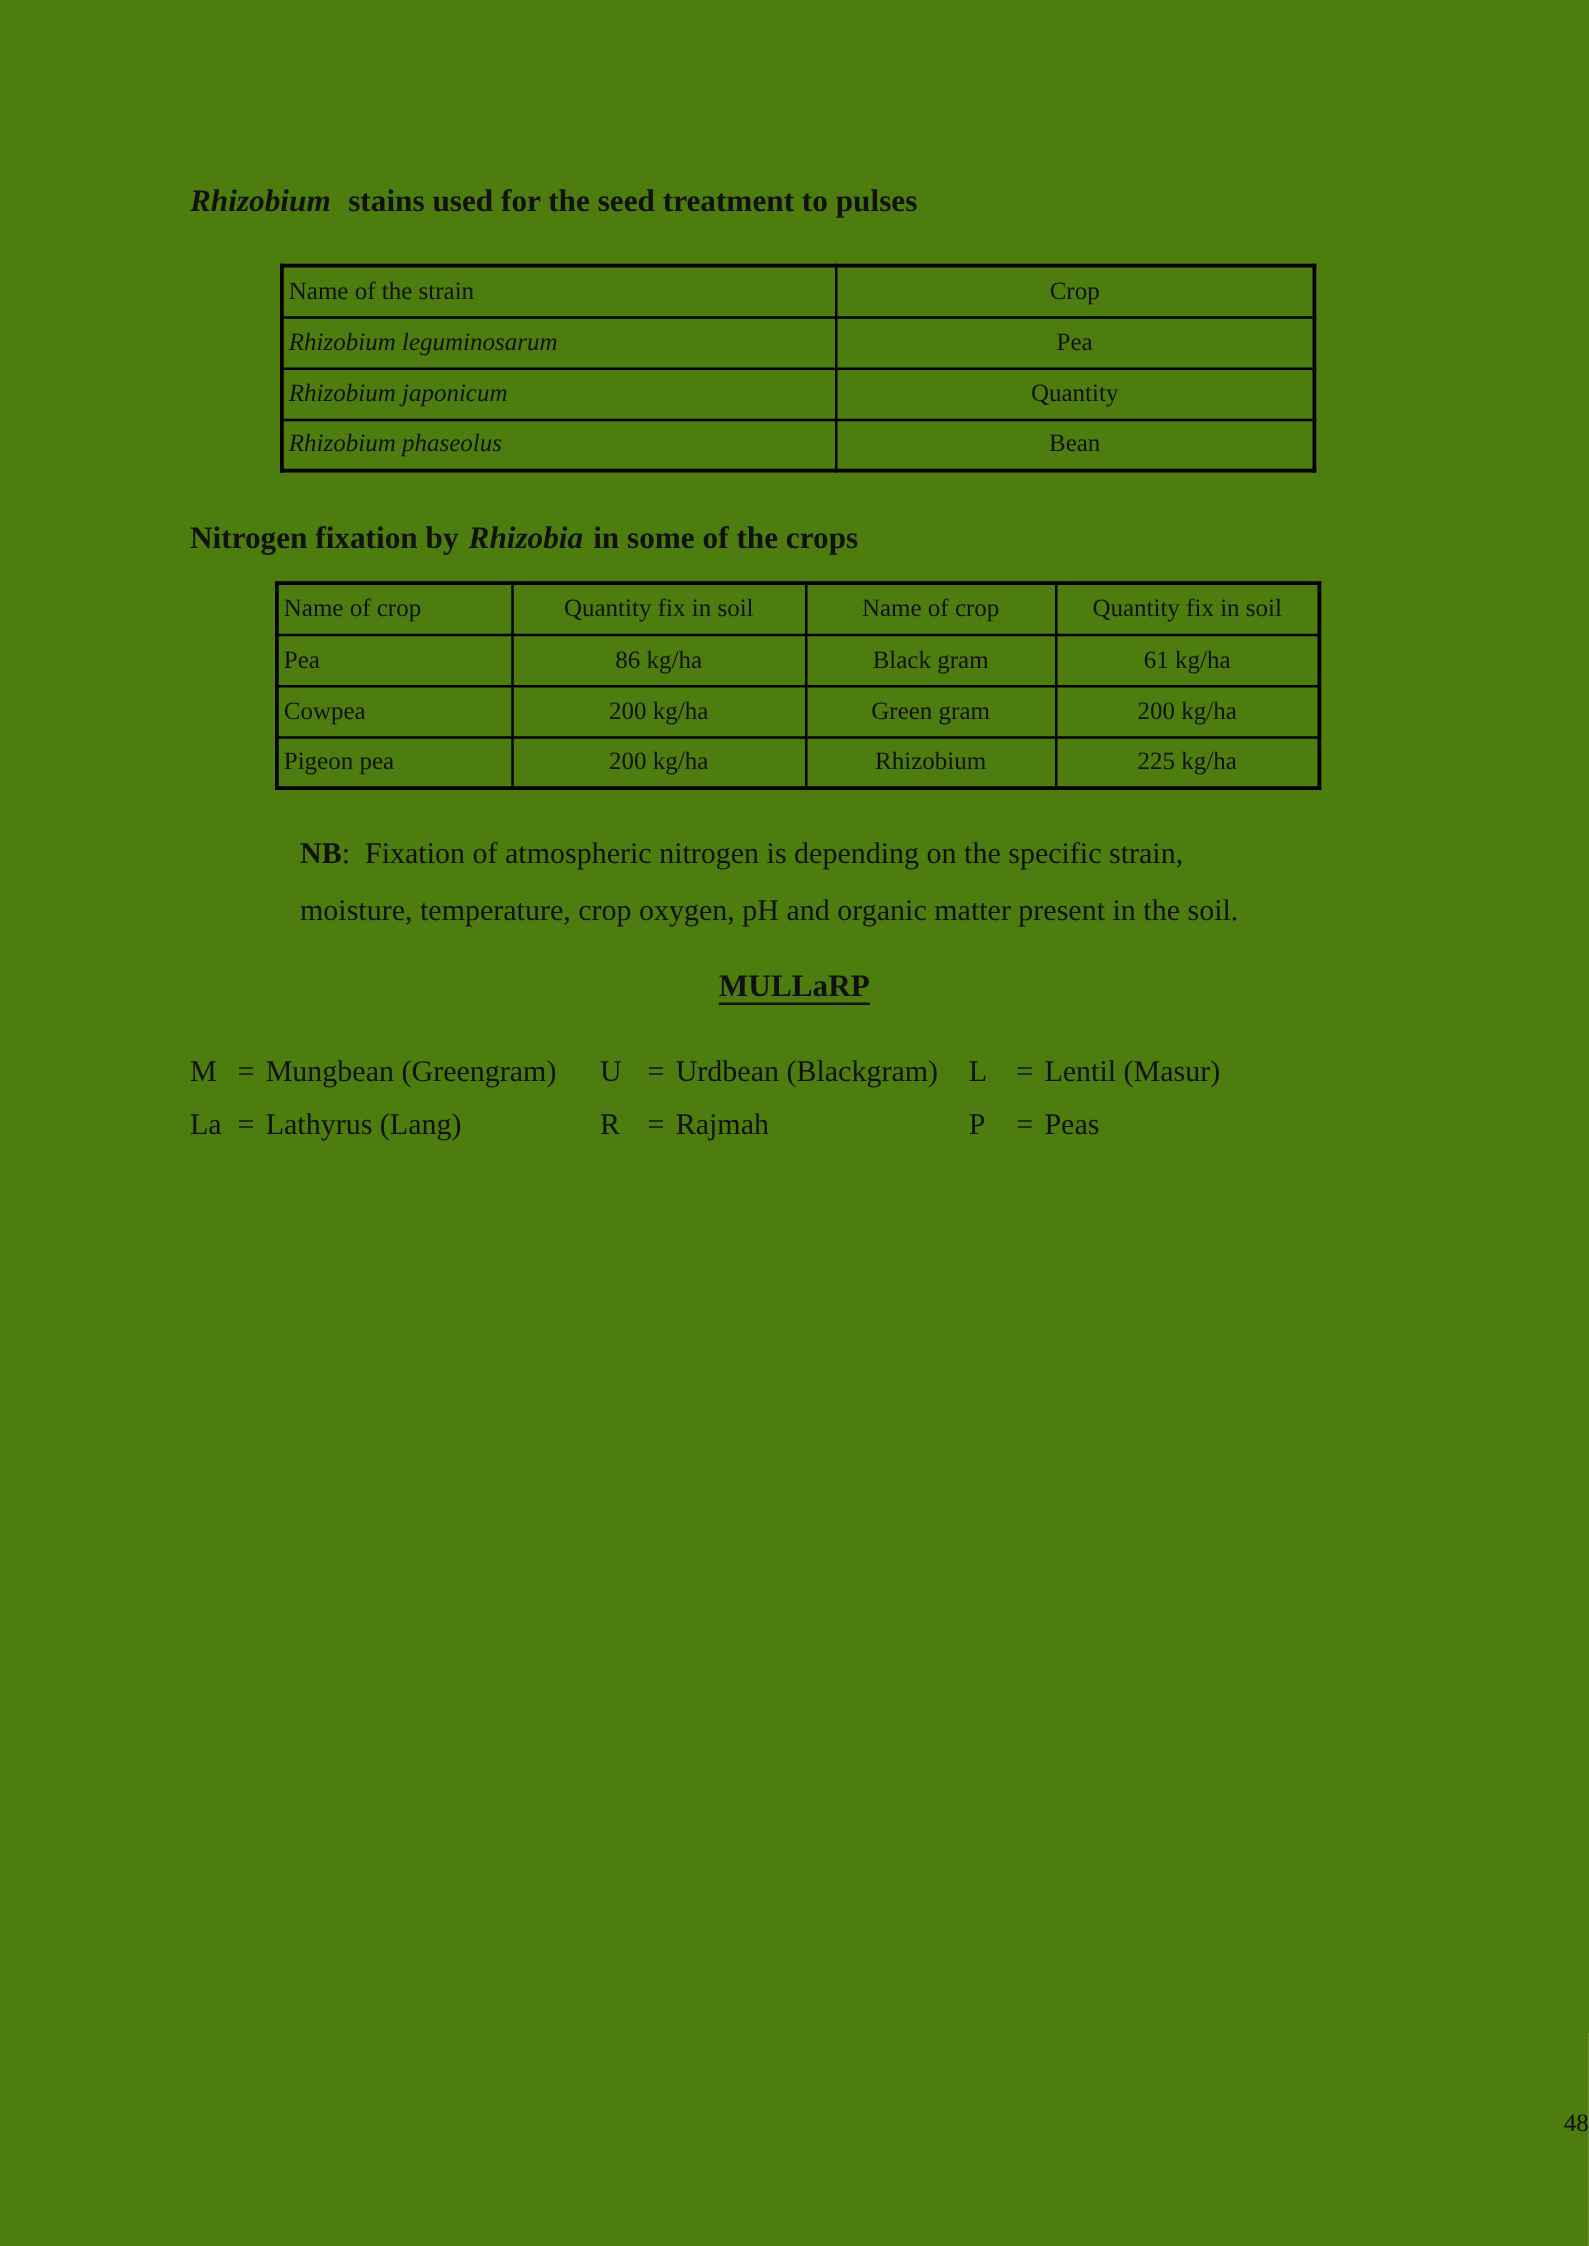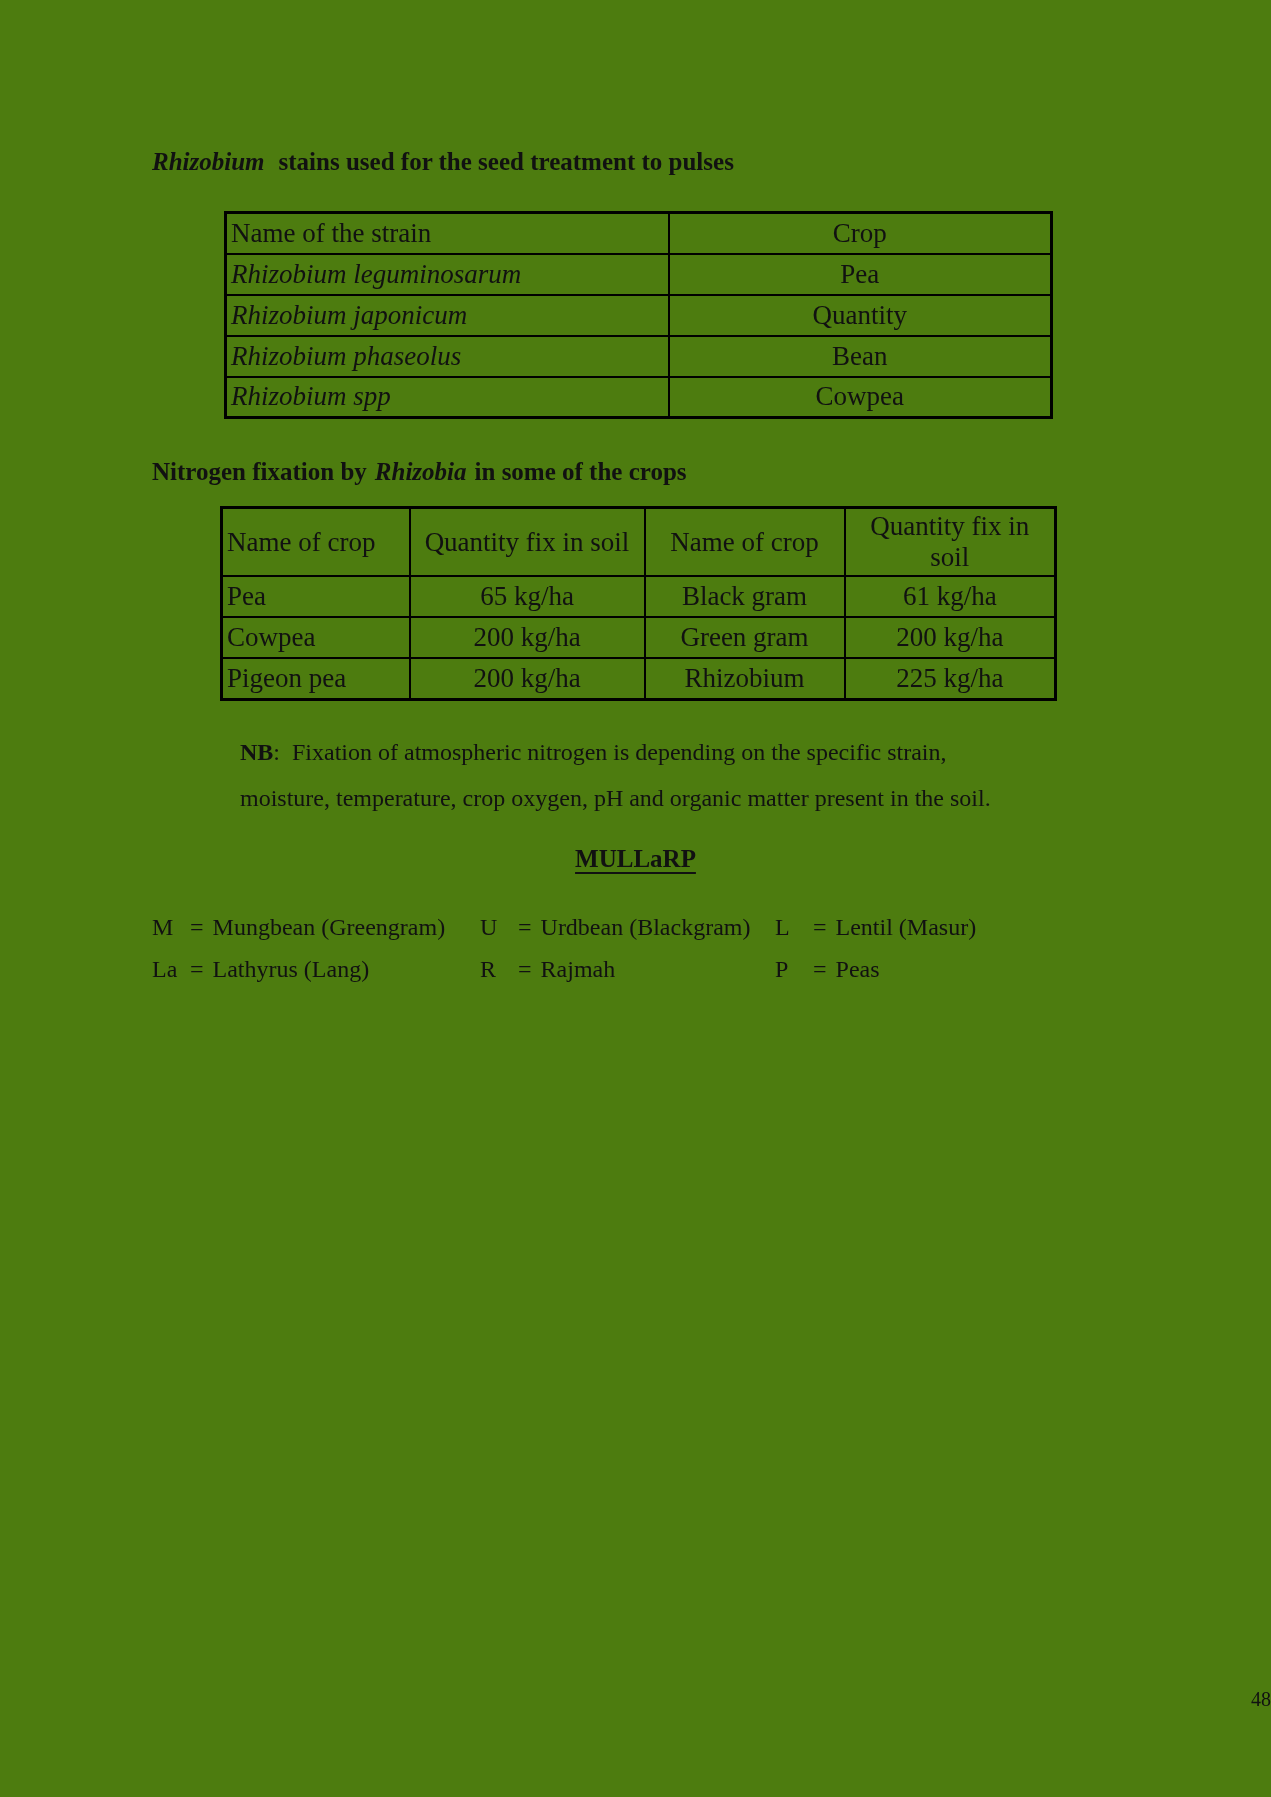--- a/index.html
+++ b/index.html
@@ -32,7 +32,7 @@
   table.tbl {
     border-collapse: collapse;
     table-layout: fixed;
-    font-size: 27px;
+    font-size: 20px;
     color: #111111;
   }
   table.tbl td {

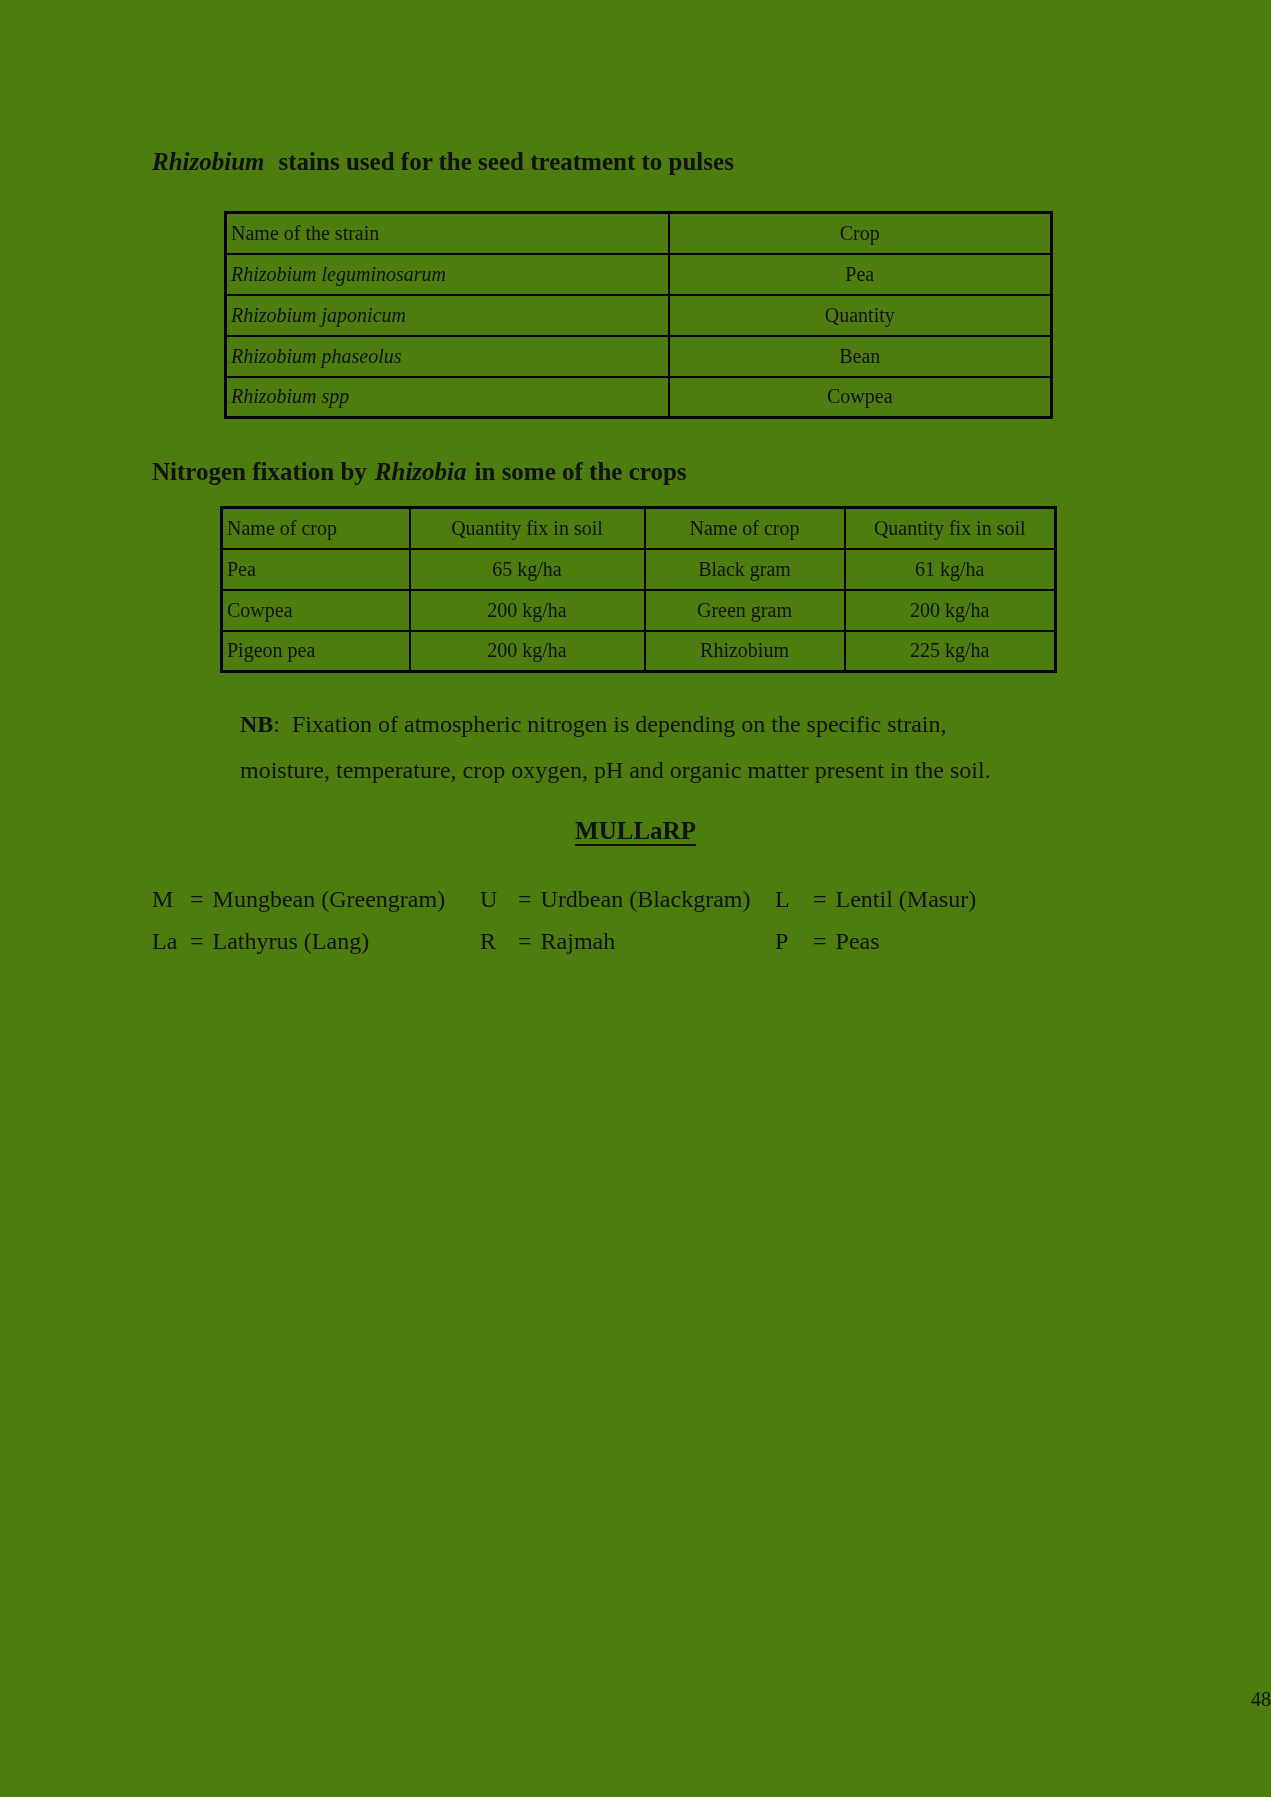--- a/index.html
+++ b/index.html
@@ -138,10 +138,6 @@
         <td class="left italic">Rhizobium phaseolus</td>
         <td class="center">Bean</td>
       </tr>
-      <tr>
-        <td class="left italic">Rhizobium spp</td>
-        <td class="center">Cowpea</td>
-      </tr>
     </tbody>
   </table>
 

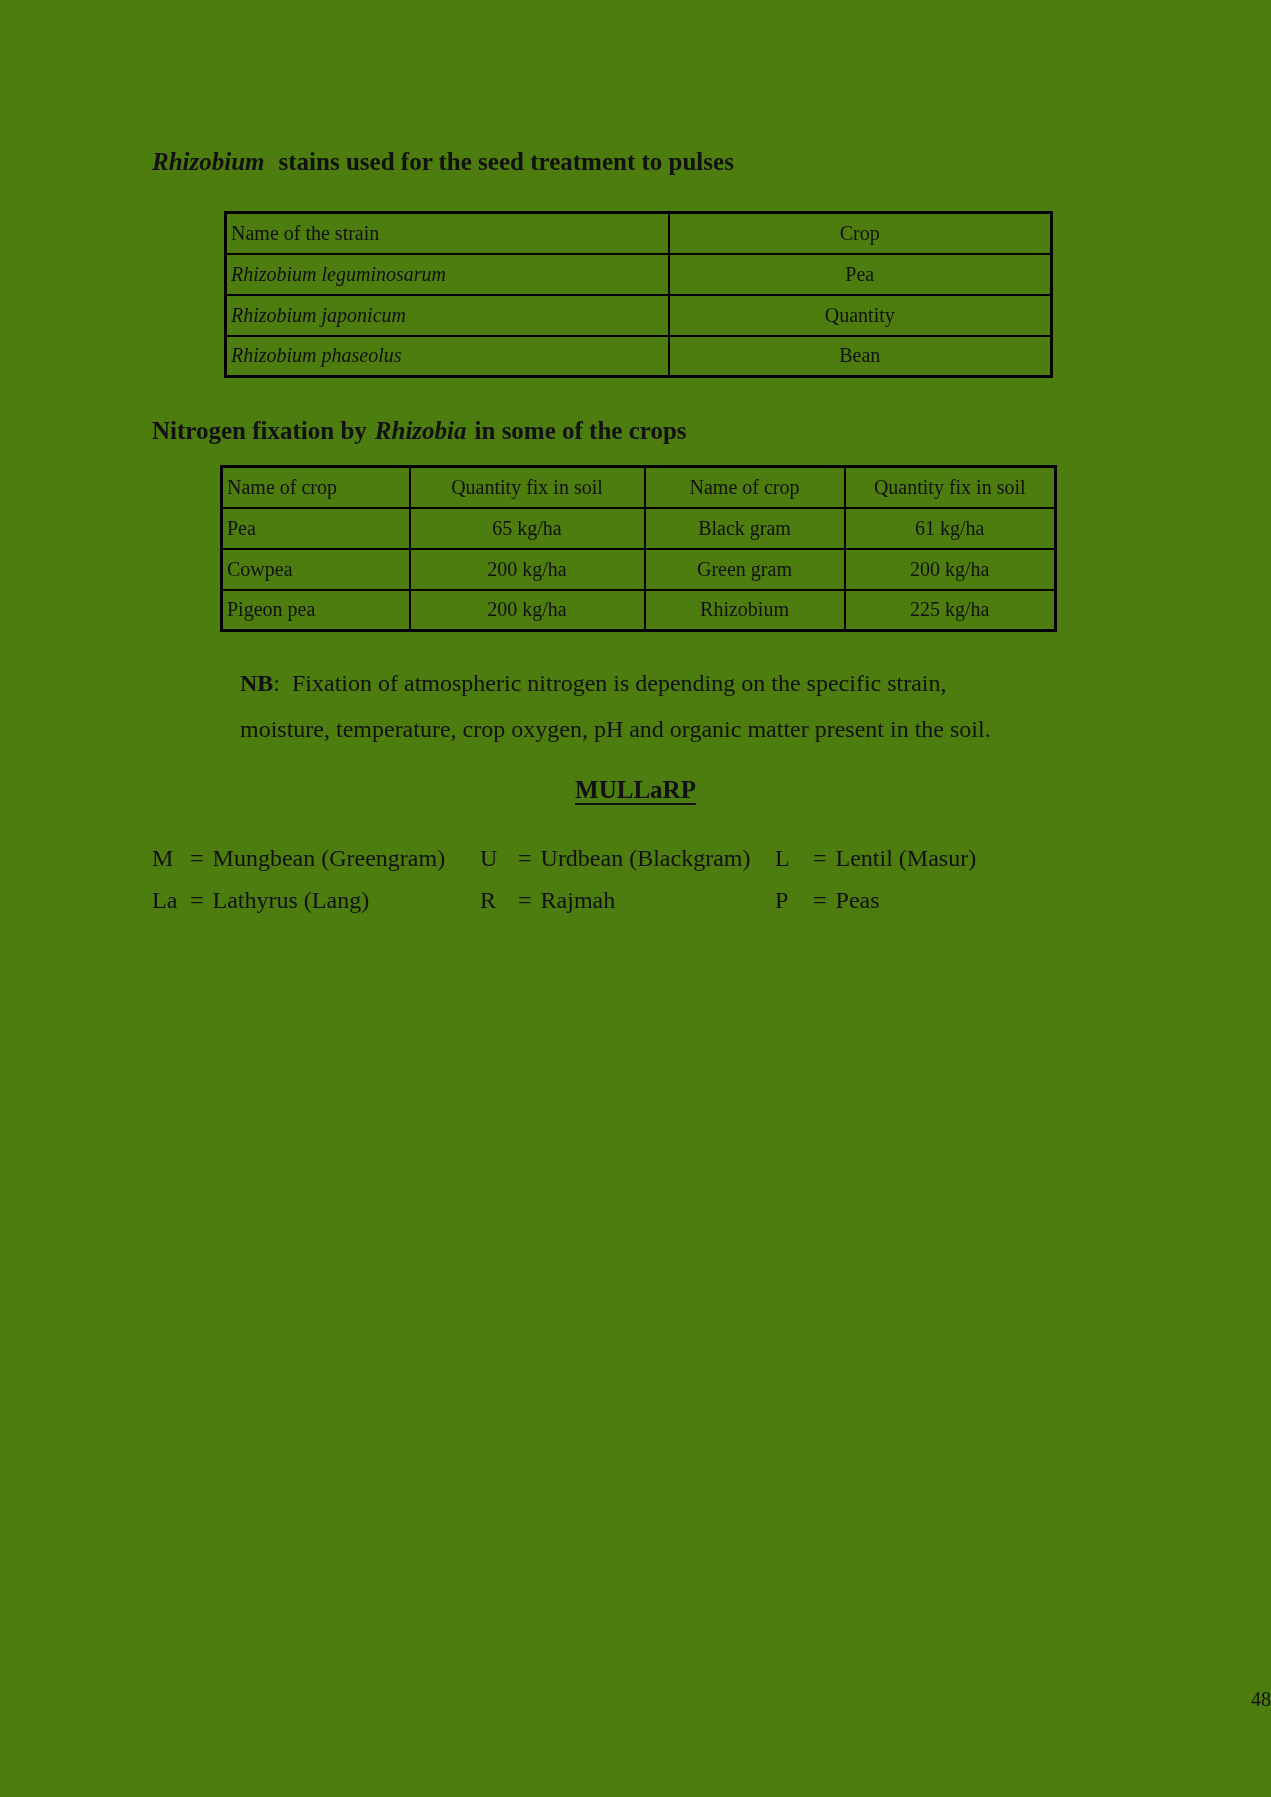--- a/index.html
+++ b/index.html
@@ -159,7 +159,7 @@
       </tr>
       <tr>
         <td class="left">Pea</td>
-        <td class="center">65 kg/ha</td>
+        <td class="center">86 kg/ha</td>
         <td class="center">Black gram</td>
         <td class="center">61 kg/ha</td>
       </tr>

